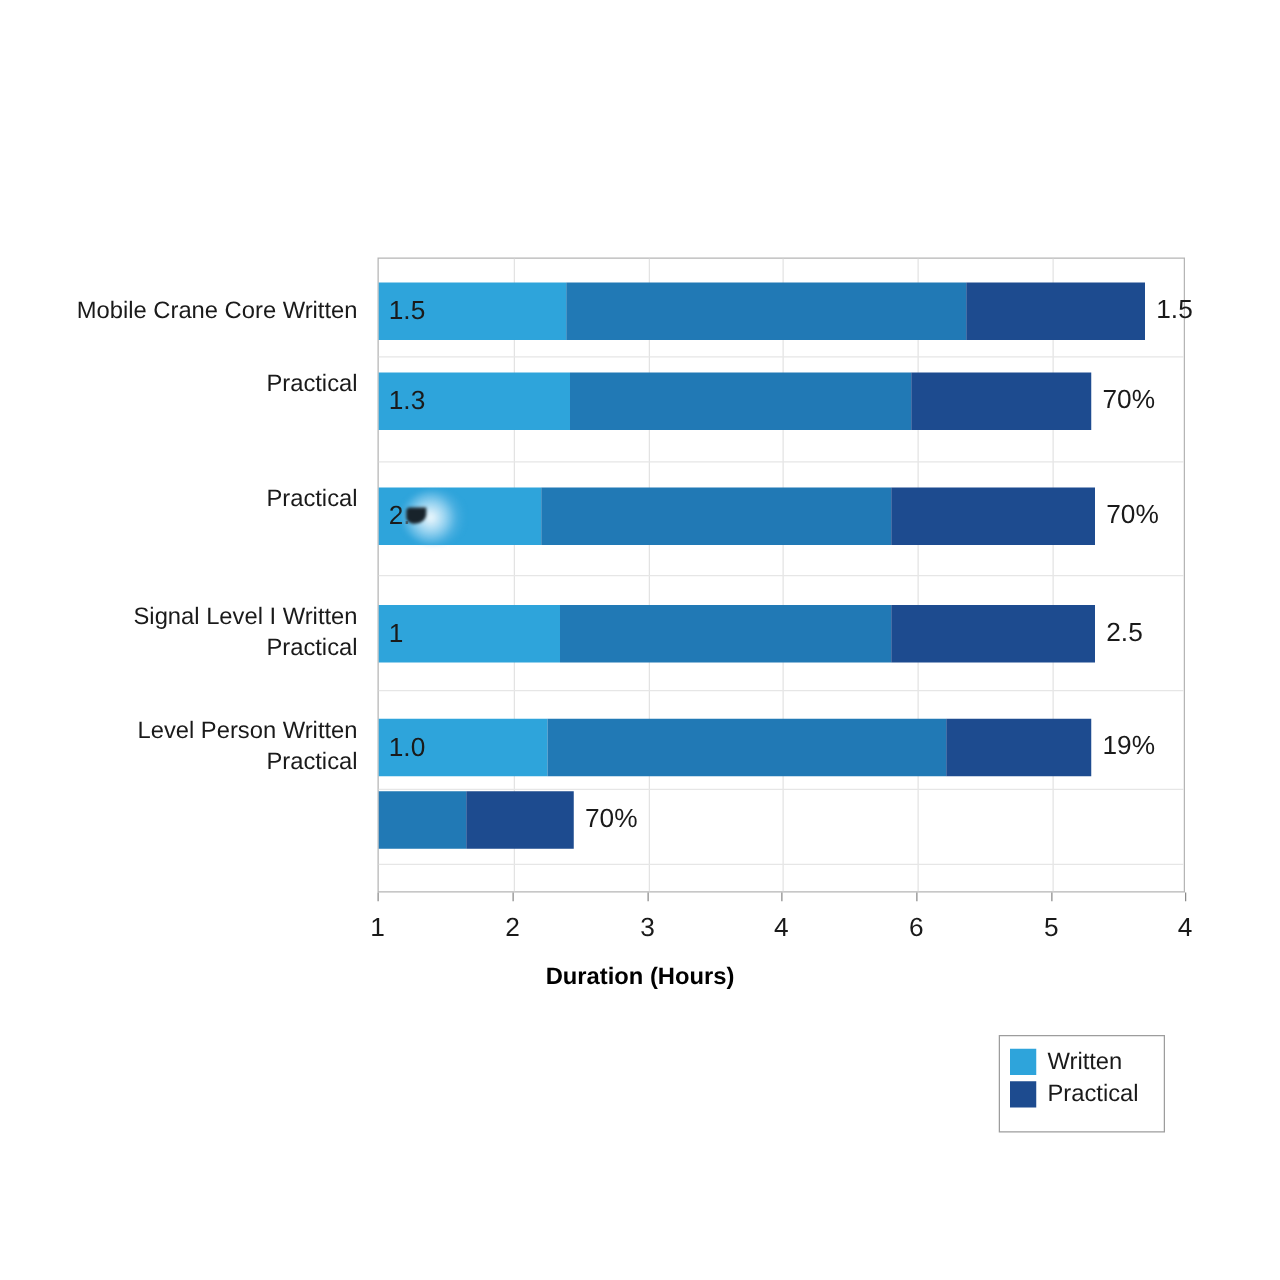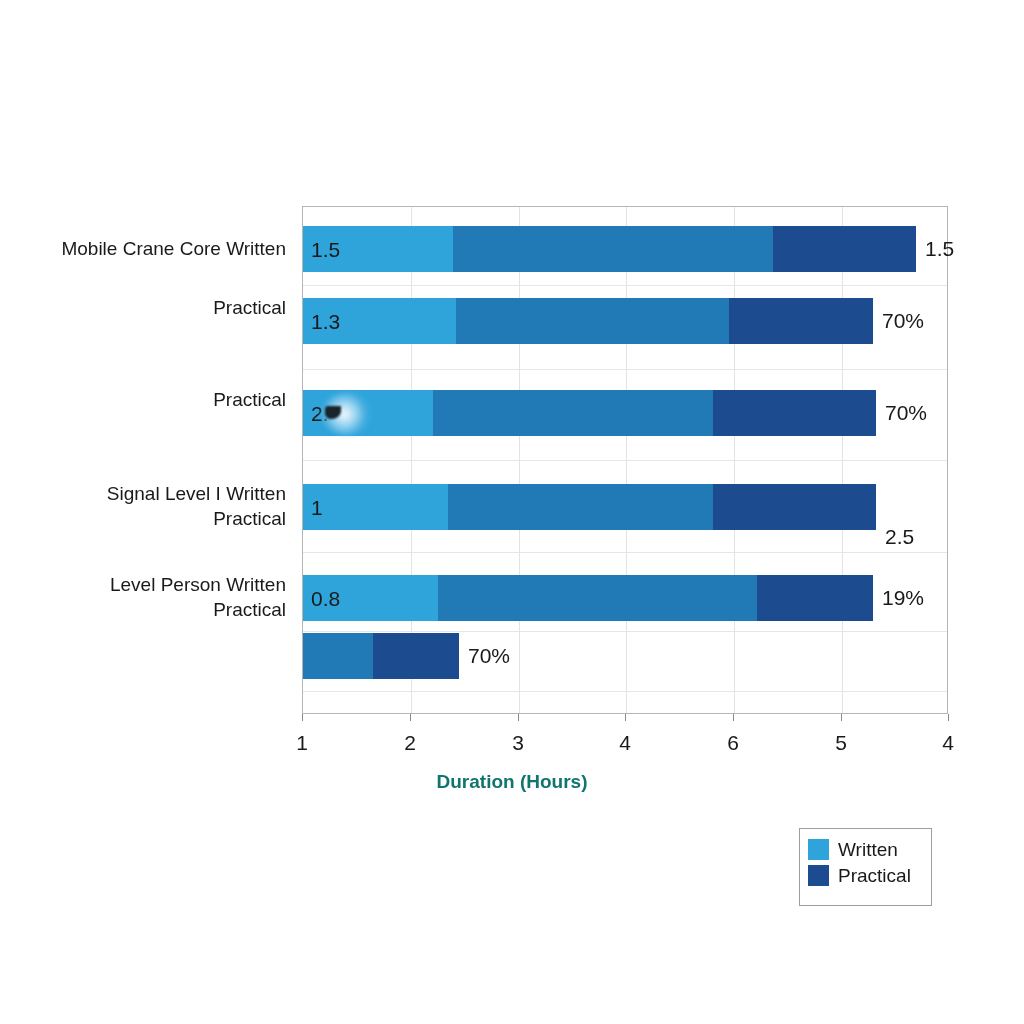--- a/index.html
+++ b/index.html
@@ -259,7 +259,7 @@
       <div class="bar-outer-label" style="left: 925px; top: 248px;">1.5</div>
       <div class="bar-outer-label" style="left: 882px; top: 320px;">70%</div>
       <div class="bar-outer-label" style="left: 885px; top: 412px;">70%</div>
-      <div class="bar-outer-label" style="left: 885px; top: 506px; margin-top: 30px;">2.5</div>
+      <div class="bar-outer-label" style="left: 885px; top: 506px;">2.5</div>
       <div class="bar-outer-label" style="left: 882px; top: 597px;">19%</div>
       <div class="bar-outer-label" style="left: 468px; top: 655px;">70%</div>
     </div>

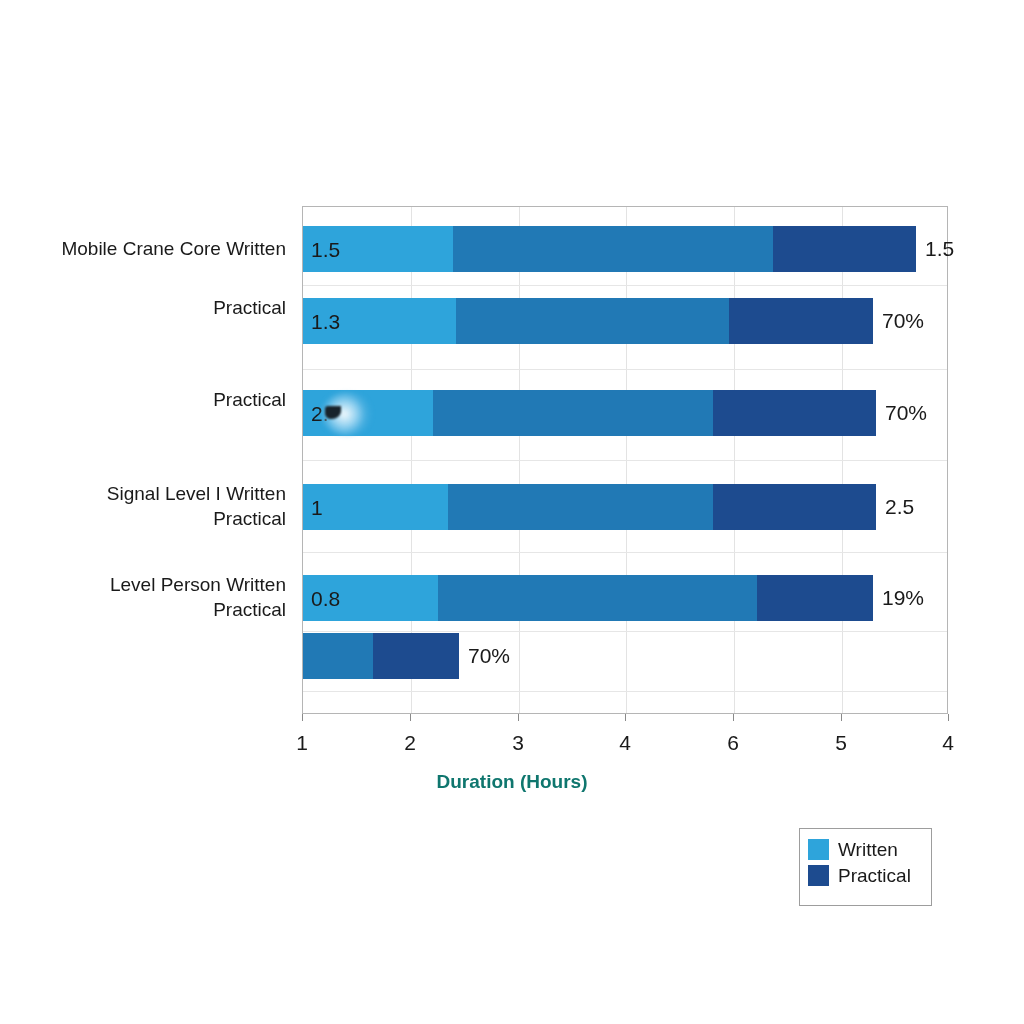--- a/index.html
+++ b/index.html
@@ -246,7 +246,7 @@
           <div class="seg" style="left: 0px; width: 135px; background: rgb(46, 164, 219);"></div>
           <div class="seg" style="left: 135px; width: 319px; background: rgb(33, 121, 181);"></div>
           <div class="seg" style="left: 454px; width: 116px; background: rgb(29, 75, 143);"></div>
-          <div class="bar-inner-label" style="left: 8px;">0.8</div>
+          <div class="bar-inner-label" style="left: 8px;">1.0</div>
         </div>
         <div class="bar-row" style="top: 426px; width: 646px;">
           <div class="seg" style="left: 0px; width: 70px; background: rgb(33, 121, 181);"></div>

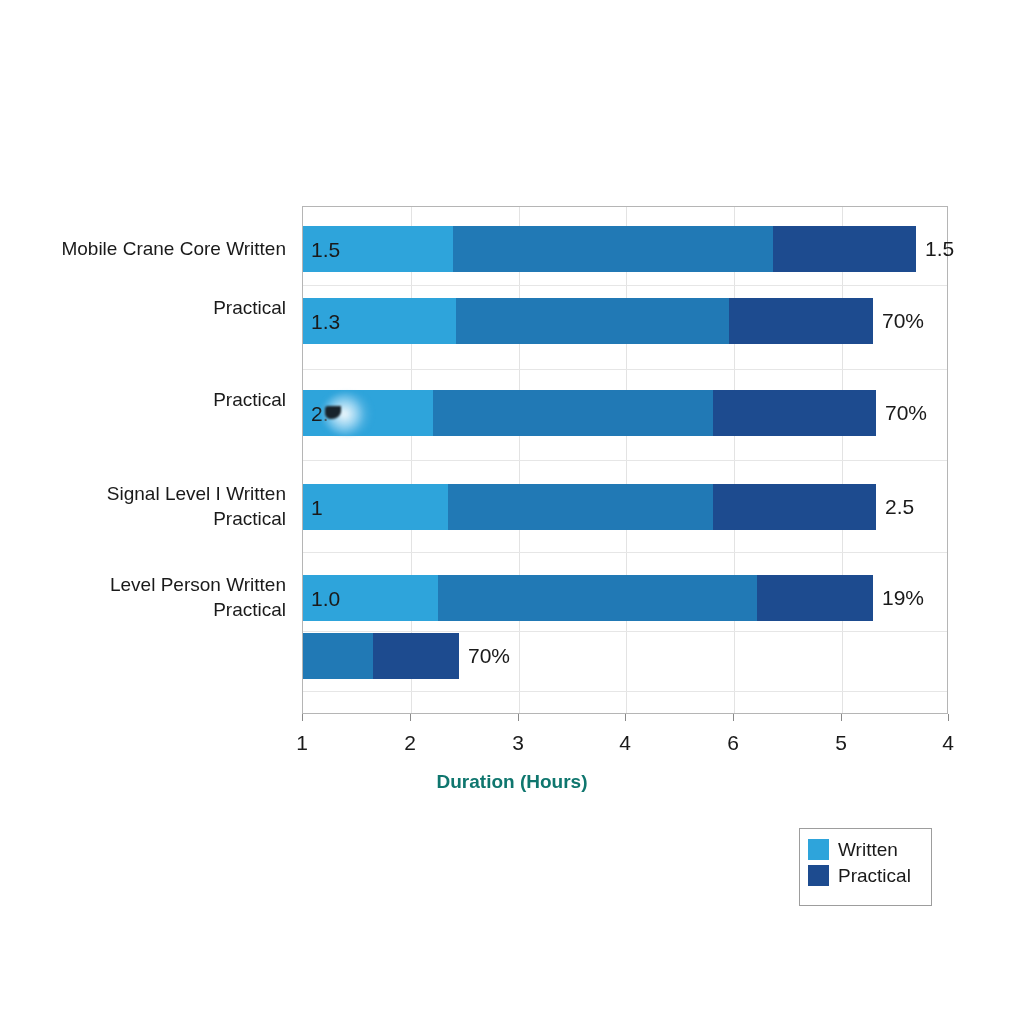--- a/index.html
+++ b/index.html
@@ -142,7 +142,7 @@
     text-align: center;
     font-size: 19px;
     font-weight: bold;
-    color: #0f766e;
+    color: #000000;
   }
 
   

